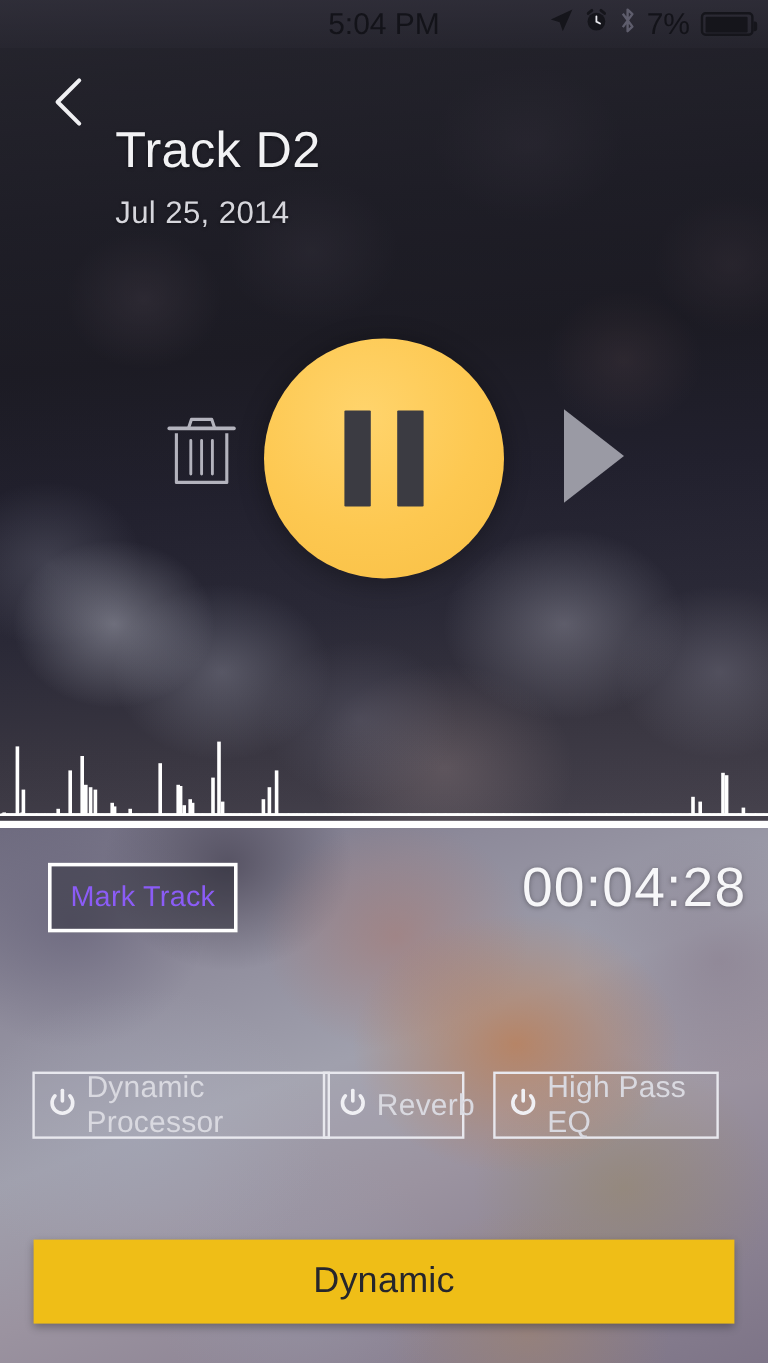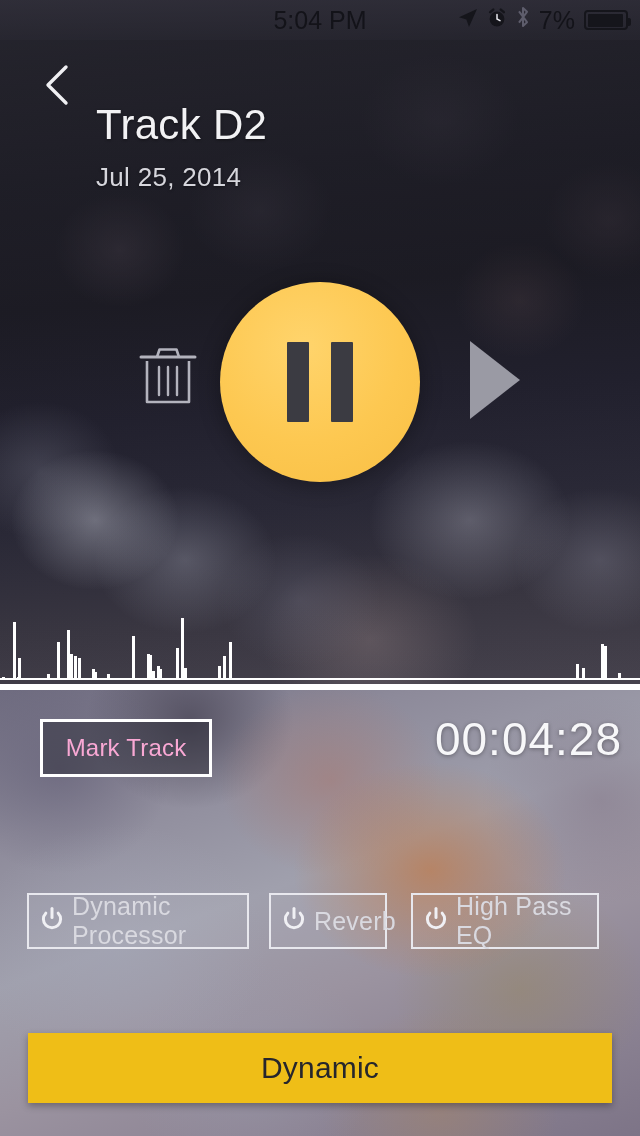--- a/index.html
+++ b/index.html
@@ -119,10 +119,10 @@
   
   .markrow{ position:absolute; left:0; top:712px; width:640px; height:80px; z-index:18; }
   .marktrack{
-    position:absolute; left:40px; top:7px; width:172px; height:58px;
+    position:absolute; left:40px; top:7px; width:158px; height:58px;
     border:3px solid #ffffff; background:rgba(32,31,40,.42);
     display:flex; align-items:center; justify-content:center;
-    color:#f9a8d4; font-size:24px; letter-spacing:.2px; cursor:pointer;
+    color:#8b5cf6; font-size:24px; letter-spacing:.2px; cursor:pointer;
   }
   .timer{
     position:absolute; right:18px; top:0px; font-size:46px; color:#f7f7f9; font-weight:300;

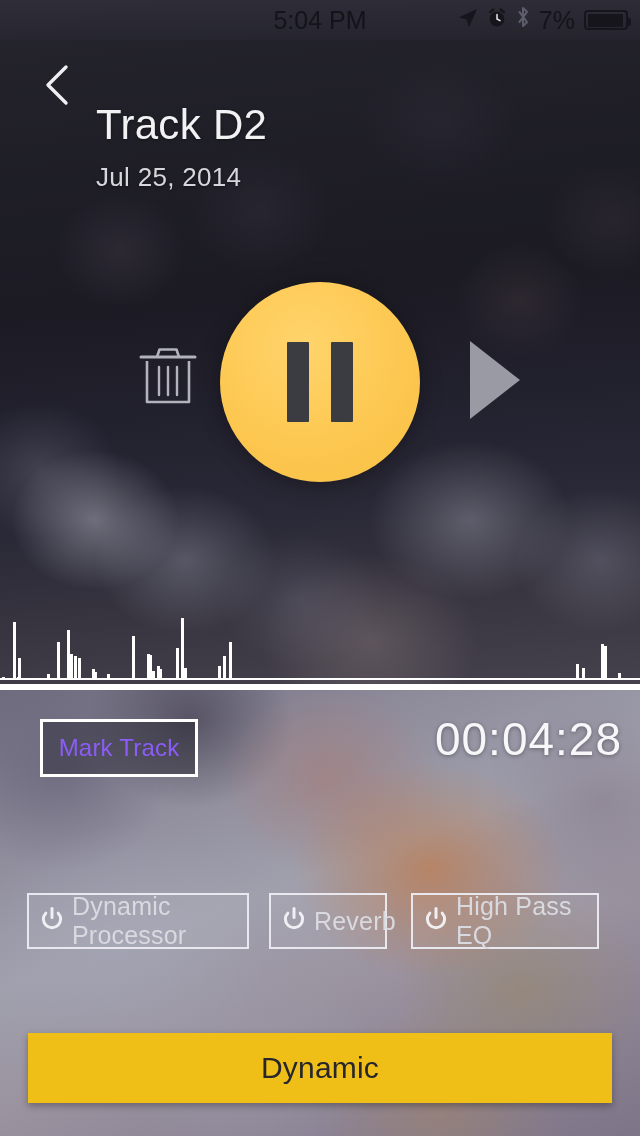--- a/index.html
+++ b/index.html
@@ -137,7 +137,7 @@
   }
   .fx .pw{ flex:0 0 auto; }
   .fx .lbl{ font-size:25px; color:#d9d9e0; font-weight:300; letter-spacing:.2px; }
-  #fx0{ position:absolute; left:27px; width:222px; }
+  #fx0{ position:absolute; left:27px; width:248px; }
   #fx1{ position:absolute; left:269px; width:118px; }
   #fx2{ position:absolute; left:411px; width:188px; }
 

